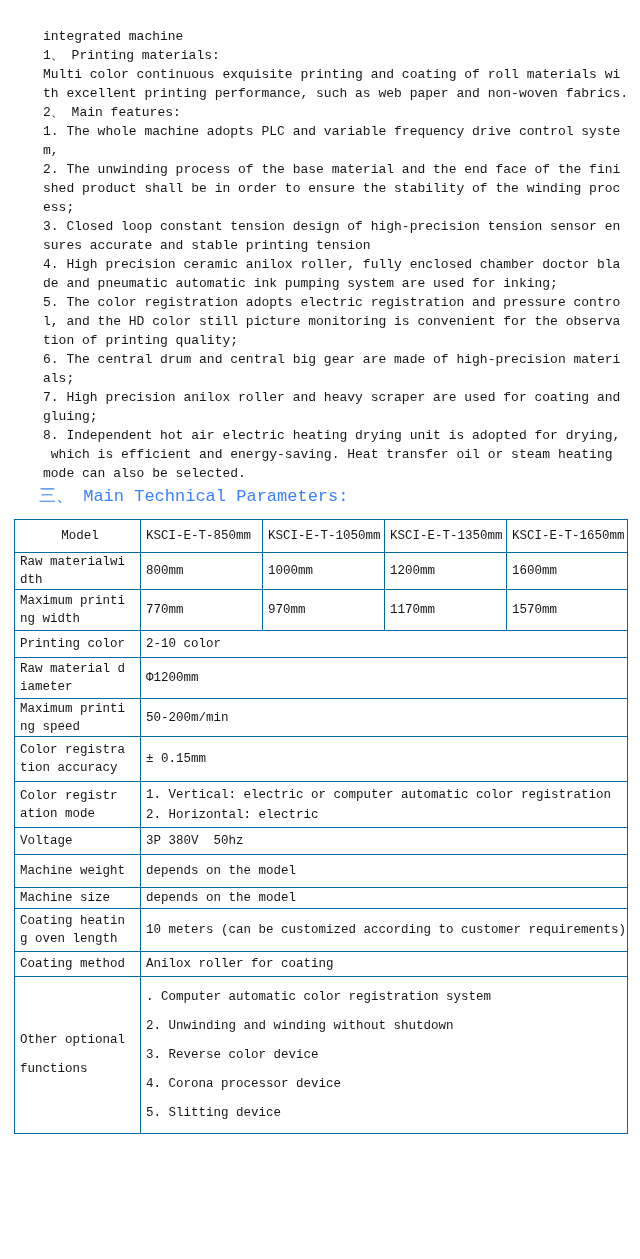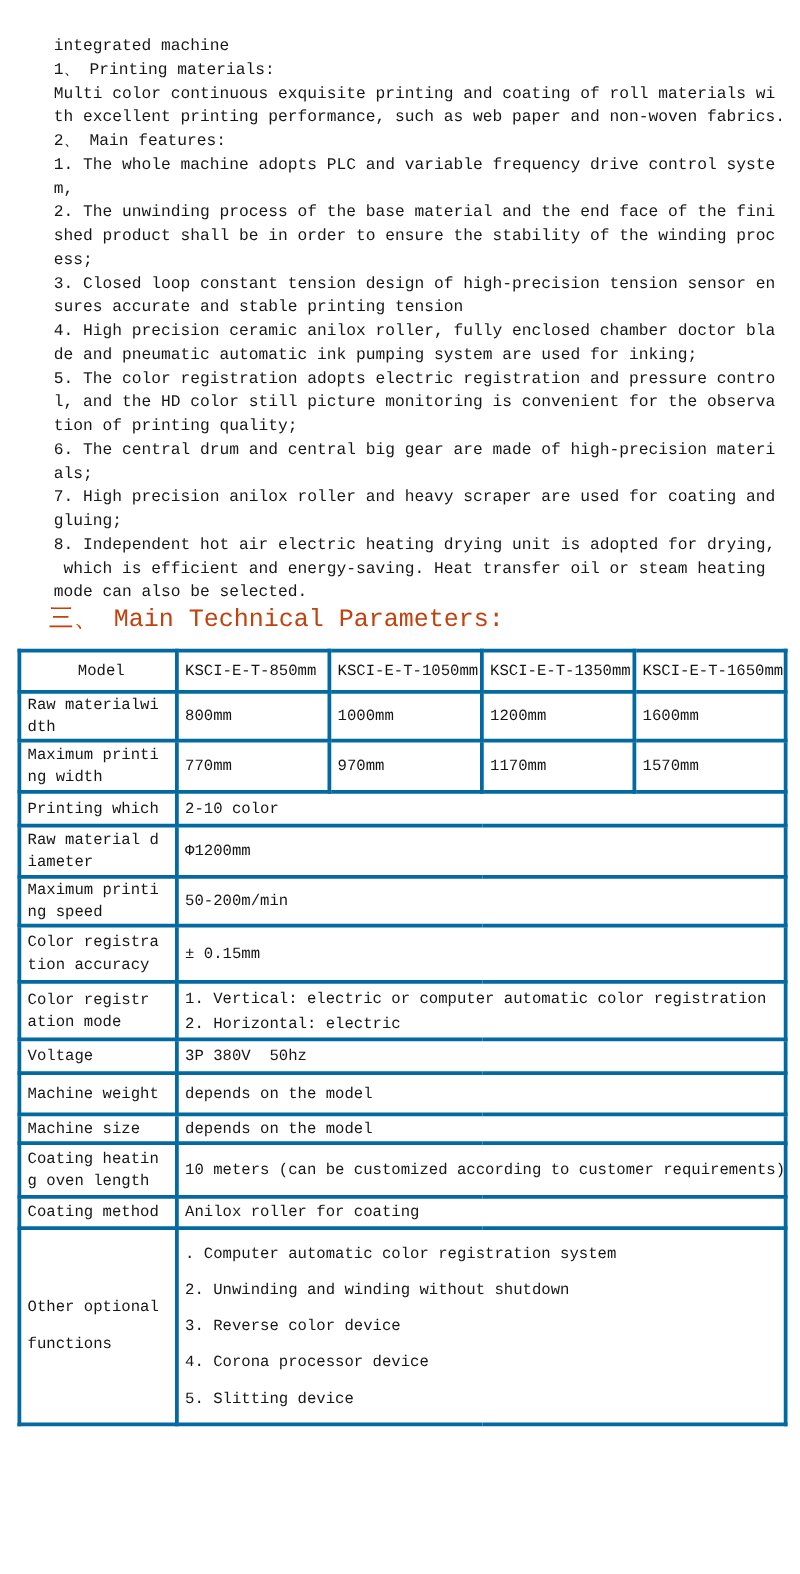--- a/index.html
+++ b/index.html
@@ -15,8 +15,8 @@
   }
   .heading{
     margin:1px 0 0 39px;
-    font-size:20px;line-height:26px;
-    white-space:pre;color:#c2410c;
+    font-size:17px;line-height:26px;
+    white-space:pre;color:#3b82f6;
   }
   table.params{
     border-collapse:collapse;table-layout:fixed;

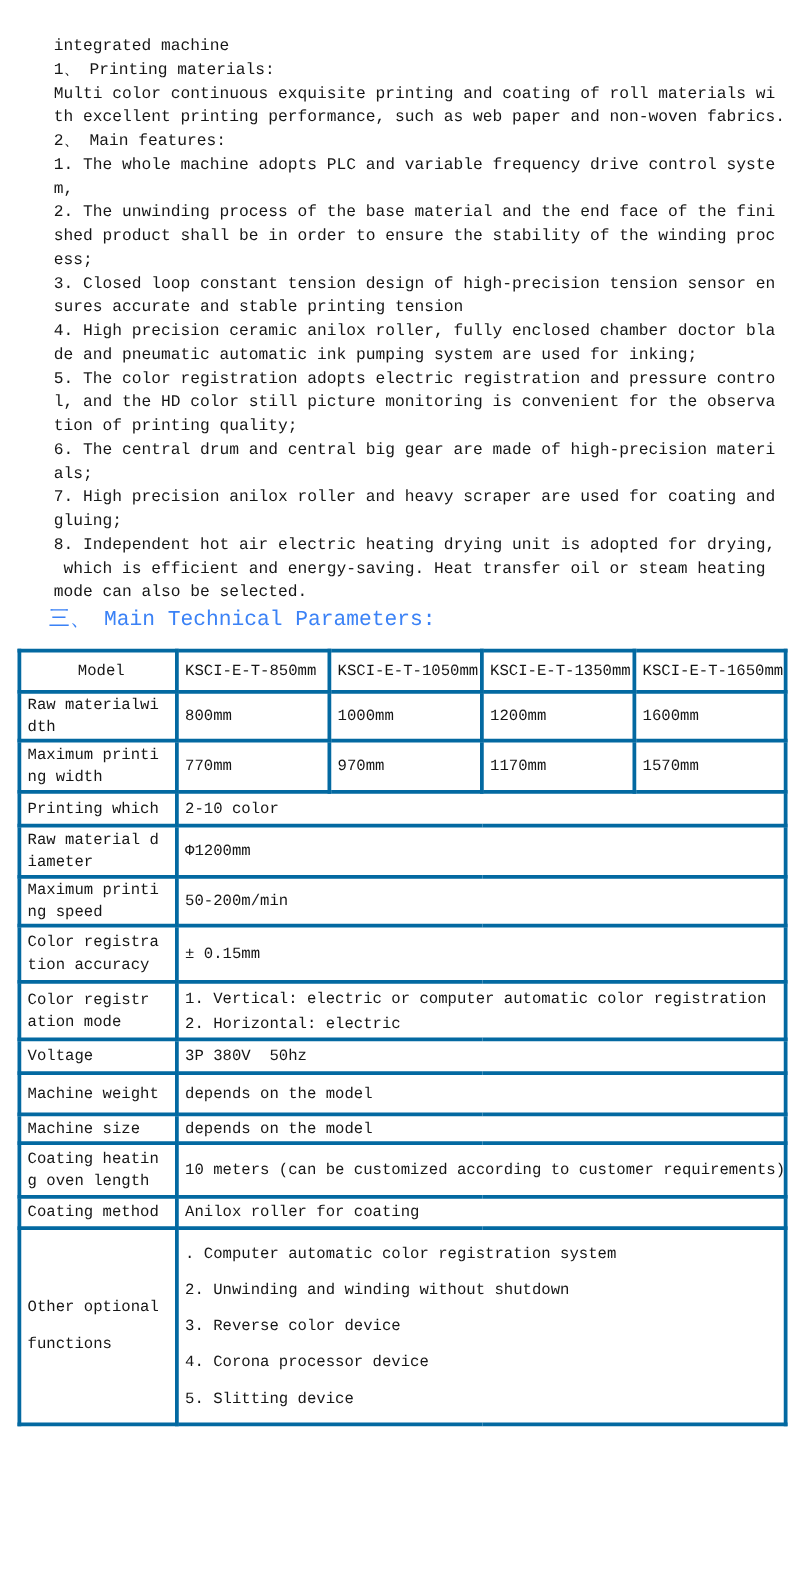--- a/index.html
+++ b/index.html
@@ -23,7 +23,7 @@
     margin:9px 0 0 14px;width:613px;
   }
   table.params td{
-    border:3px solid #0369a1;
+    border:1px solid #0369a1;
     font-size:12.5px;
     vertical-align:middle;
     white-space:pre;

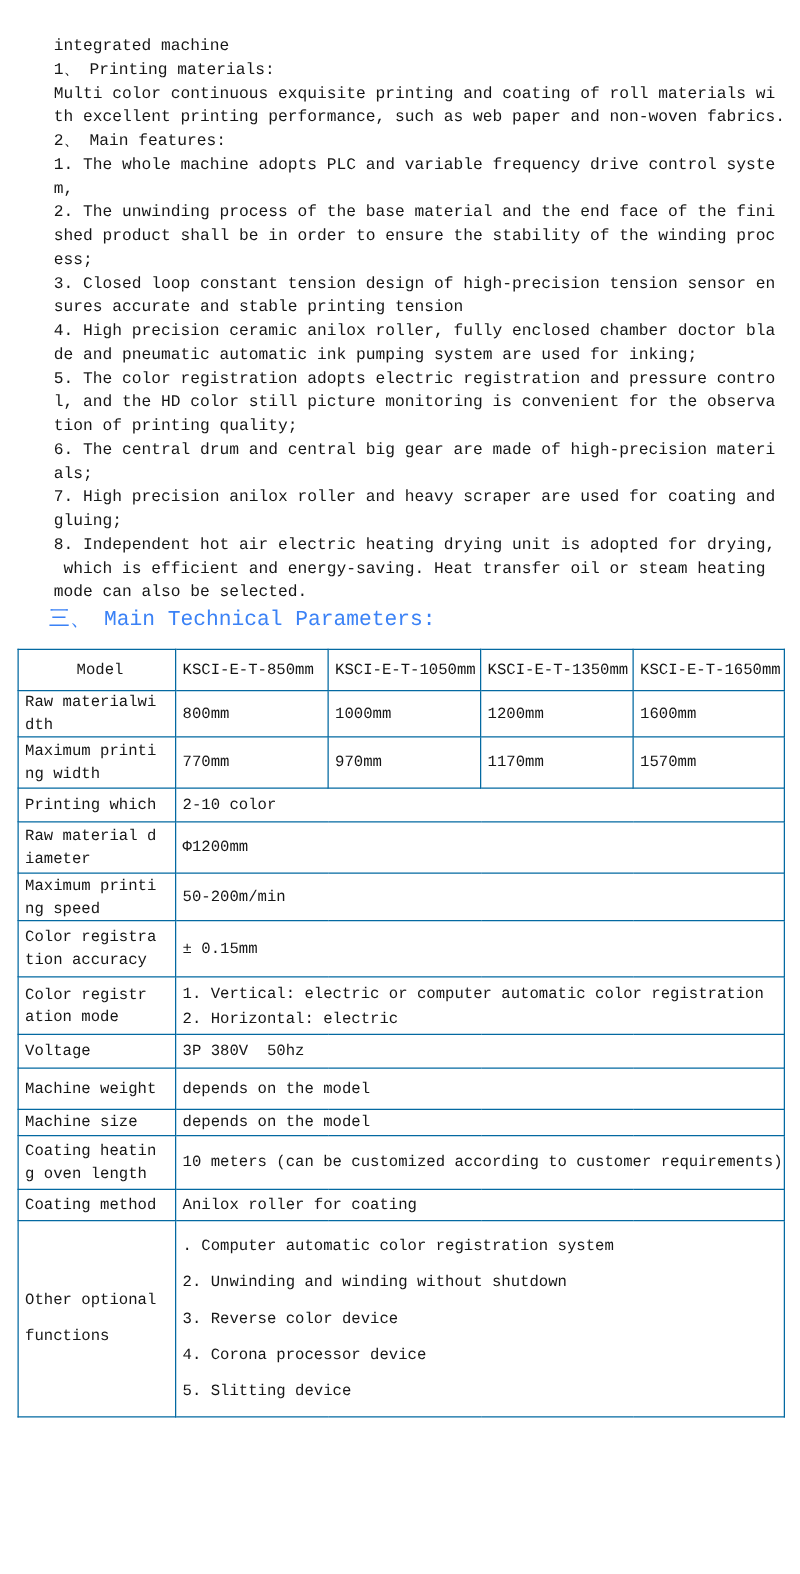--- a/index.html
+++ b/index.html
@@ -104,7 +104,7 @@
     </tr>
 
     <tr style="height:27px">
-      <td class="lbl">Printing which</td>
+      <td class="lbl">Printing color</td>
       <td class="val" colspan="4">2-10 color</td>
     </tr>
 

